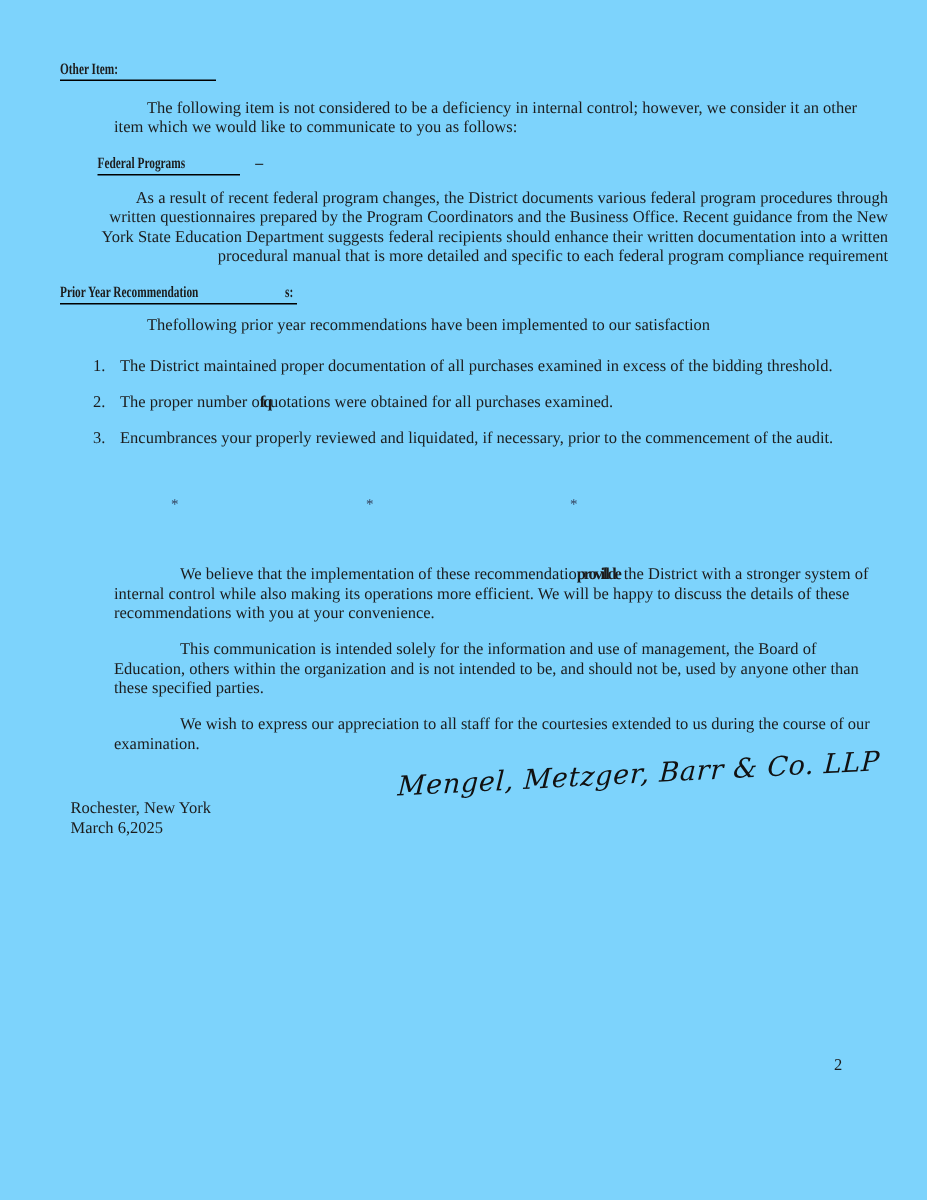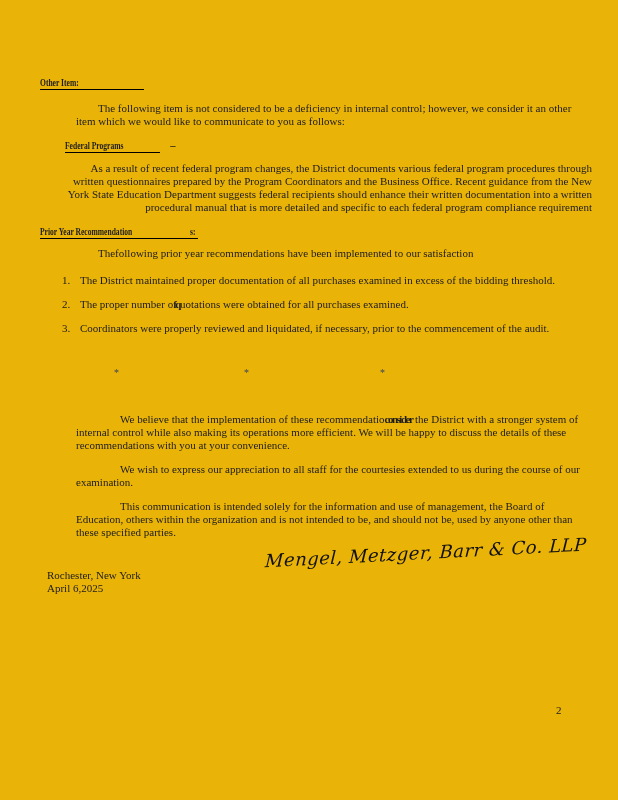--- a/index.html
+++ b/index.html
@@ -6,13 +6,13 @@
   .page{
     position:relative;
     width:618px;height:800px;
-    background:#eab308;
+    background:#7dd3fc;
     font-family:"Liberation Serif", serif;
     color:#1c1c1c;
     font-size:11px;
     line-height:13px;
     box-sizing:border-box;
-    padding:76px 26px 0 40px;
+    padding:40px 26px 0 40px;
     overflow:hidden;
   }
   p{margin:0;}

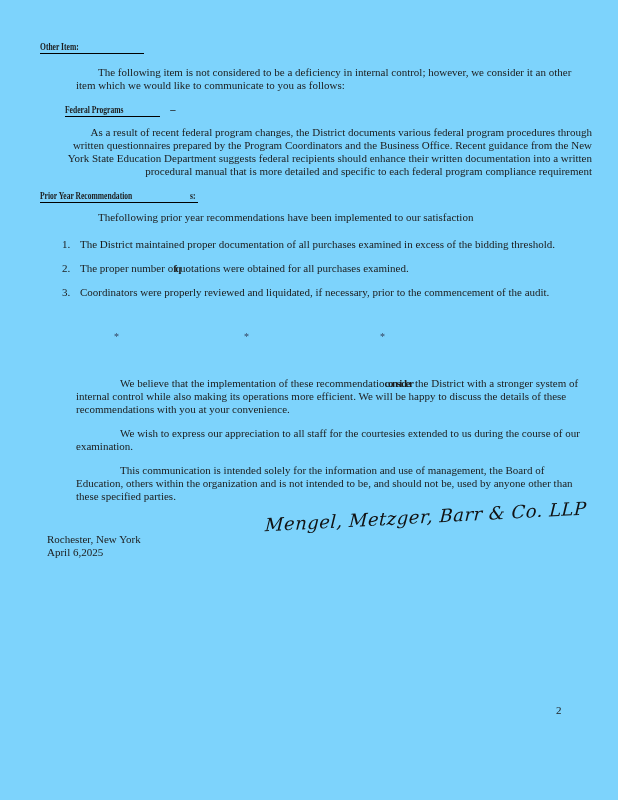--- a/index.html
+++ b/index.html
@@ -127,7 +127,7 @@
     </div>
     <div class="list-item">
       <span class="list-num">3.</span>
-      <span>Coordinators were properly reviewed and liquidated, if necessary, prior to the commencement of the audit.</span>
+      <span>Encumbrances your properly reviewed and liquidated, if necessary, prior to the commencement of the audit.</span>
     </div>
   </div>
 

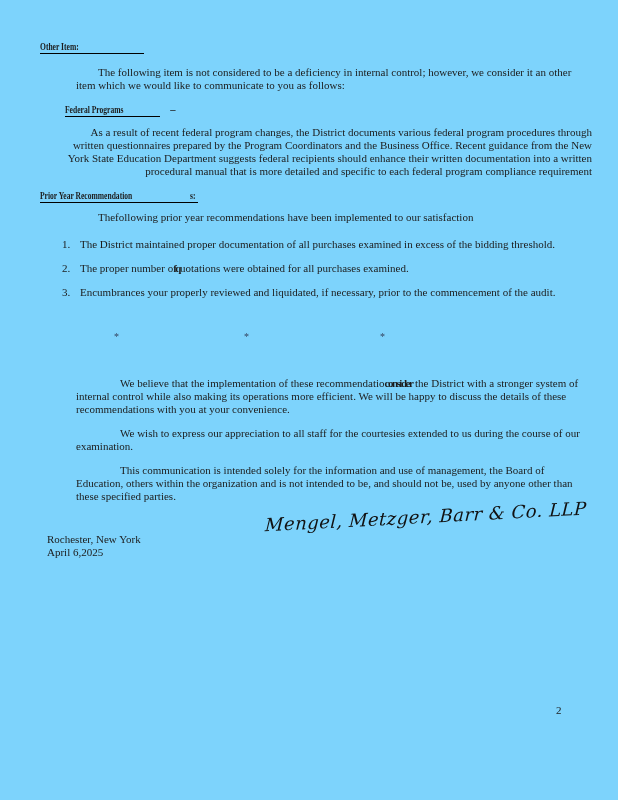--- a/index.html
+++ b/index.html
@@ -137,7 +137,7 @@
     <span class="asterisk ast-3">*</span>
   </div>
 
-  <p class="para para-believe indent-lg"><span>We believe that the implementation of these recommendatio</span><span class="overlap">consider</span><span> the District with a stronger system of internal control while also making its operations more efficient.  We will be happy to discuss the details of these recommendations with you at your convenience.</span></p>
+  <p class="para para-believe indent-lg"><span>We believe that the implementation of these recommendatio</span><span class="overlap">provillde</span><span> the District with a stronger system of internal control while also making its operations more efficient.  We will be happy to discuss the details of these recommendations with you at your convenience.</span></p>
 
   <p class="para para-wish indent-lg">We wish to express our appreciation to all staff for the courtesies extended to us during the course of our examination.</p>
 

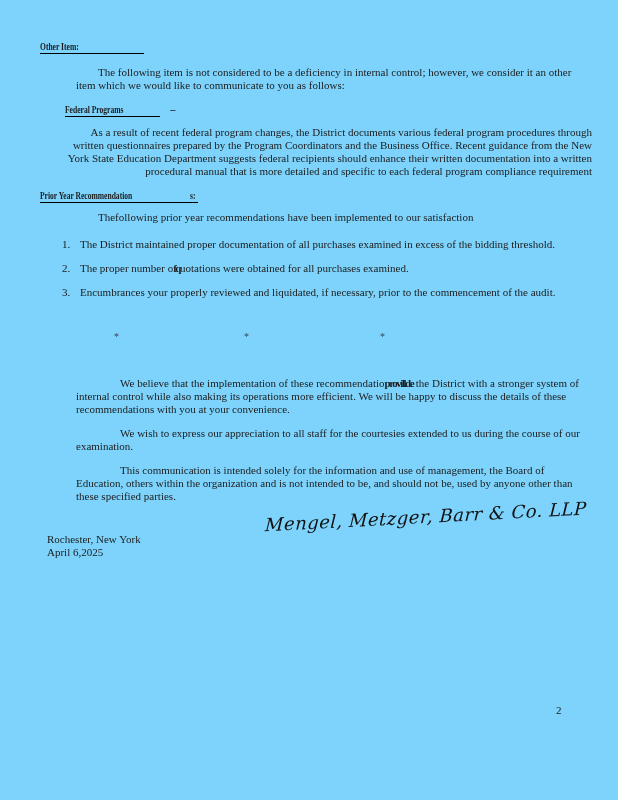--- a/index.html
+++ b/index.html
@@ -139,9 +139,9 @@
 
   <p class="para para-believe indent-lg"><span>We believe that the implementation of these recommendatio</span><span class="overlap">provillde</span><span> the District with a stronger system of internal control while also making its operations more efficient.  We will be happy to discuss the details of these recommendations with you at your convenience.</span></p>
 
+  <p class="para para-comm indent-lg">This communication is intended solely for the information and use of management, the Board of Education, others within the organization and is not intended to be, and should not be, used by anyone other than these specified parties.</p>
+
   <p class="para para-wish indent-lg">We wish to express our appreciation to all staff for the courtesies extended to us during the course of our examination.</p>
-
-  <p class="para para-comm indent-lg">This communication is intended solely for the information and use of management, the Board of Education, others within the organization and is not intended to be, and should not be, used by anyone other than these specified parties.</p>
 
   <div class="closing">
     <div class="signature">Mengel, Metzger, Barr &amp; Co. LLP</div>

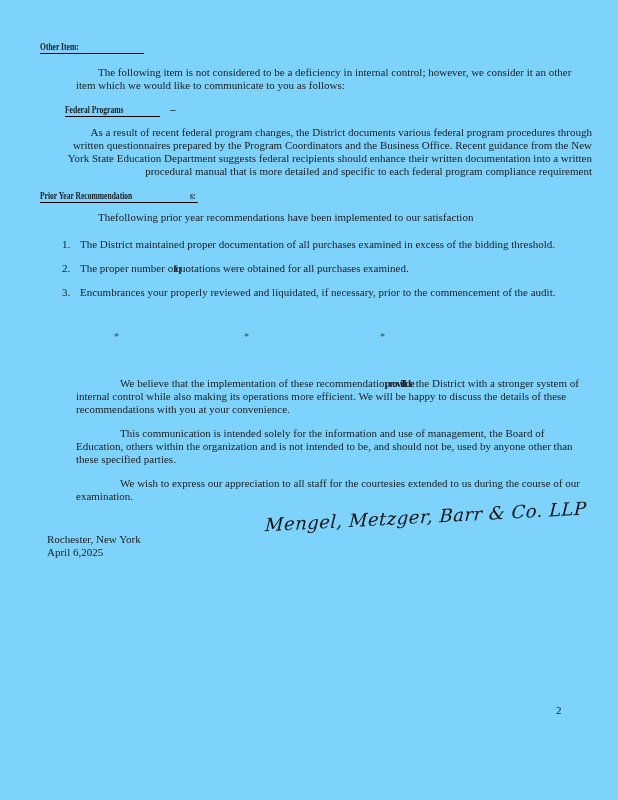--- a/index.html
+++ b/index.html
@@ -146,7 +146,7 @@
   <div class="closing">
     <div class="signature">Mengel, Metzger, Barr &amp; Co. LLP</div>
     <div class="city">Rochester, New York</div>
-    <div class="date">April 6,2025</div>
+    <div class="date">March 6,2025</div>
   </div>
 
   <div class="page-number">2</div>

